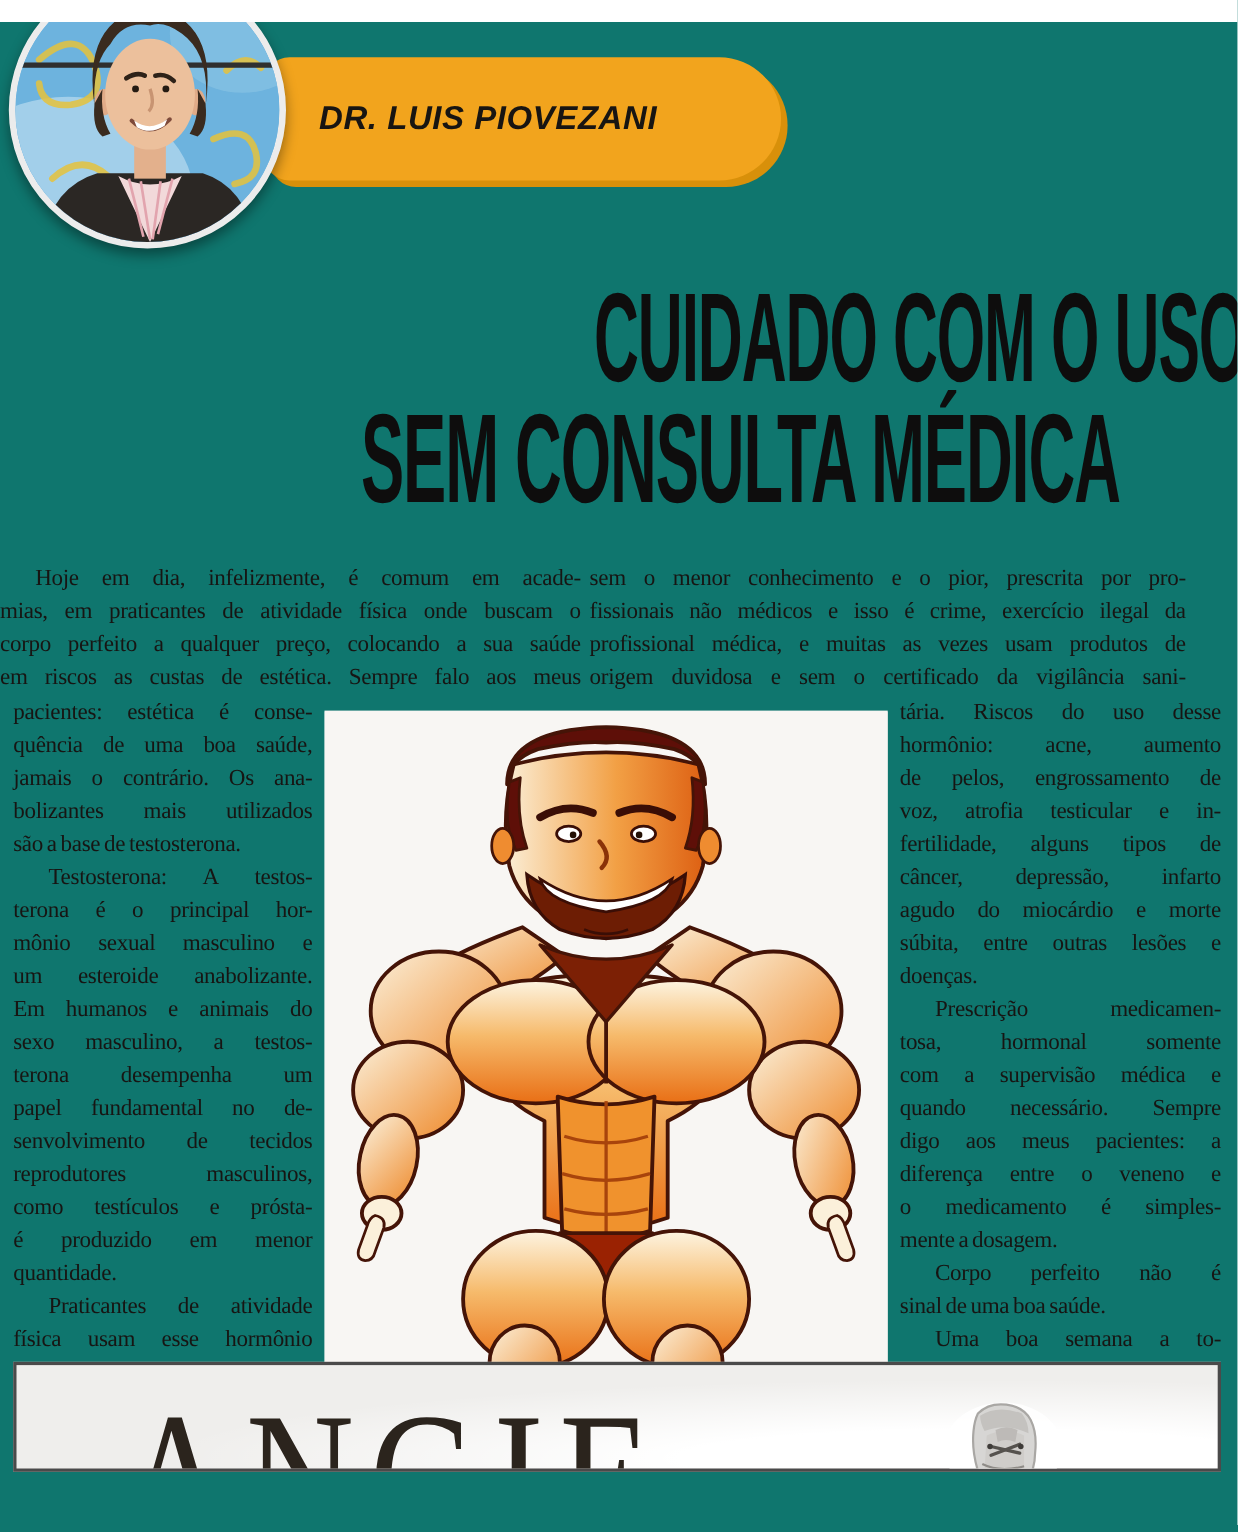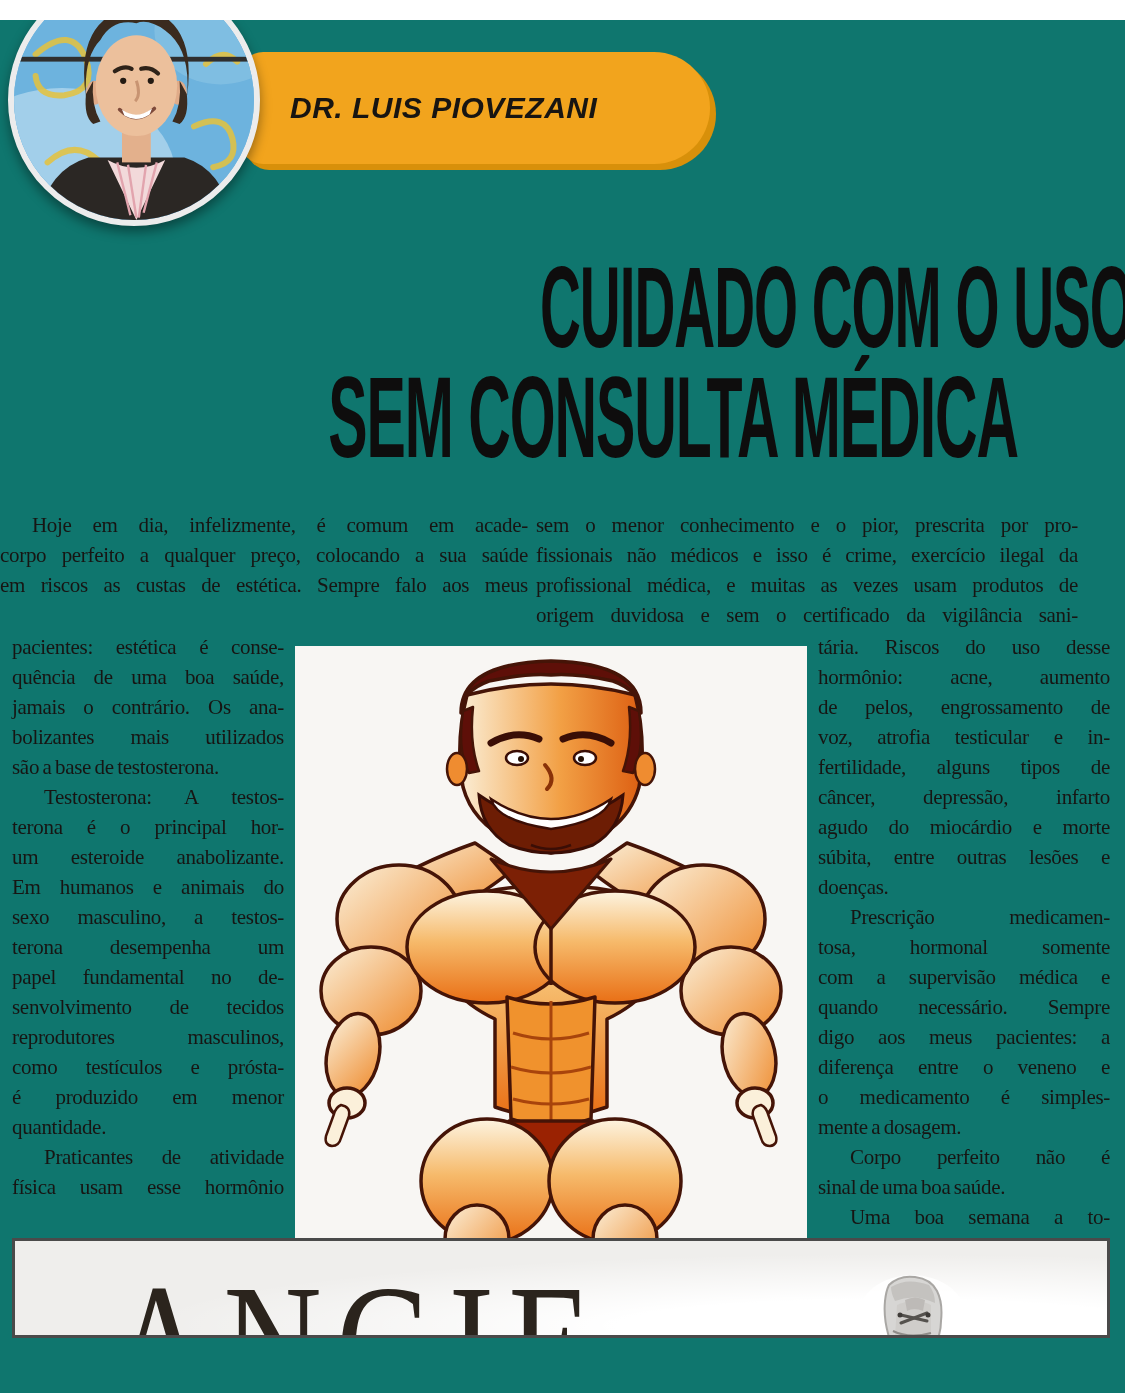--- a/index.html
+++ b/index.html
@@ -107,6 +107,7 @@
   <section>
     <div class="col wideL">
         <div class="tl j i">Hoje em dia, infelizmente, é comum em acade-</div>
+        <div class="tl j">mias, em praticantes de atividade física onde buscam o</div>
         <div class="tl j">corpo perfeito a qualquer preço, colocando a sua saúde</div>
         <div class="tl j">em riscos as custas de estética. Sempre falo aos meus</div>
       </div>

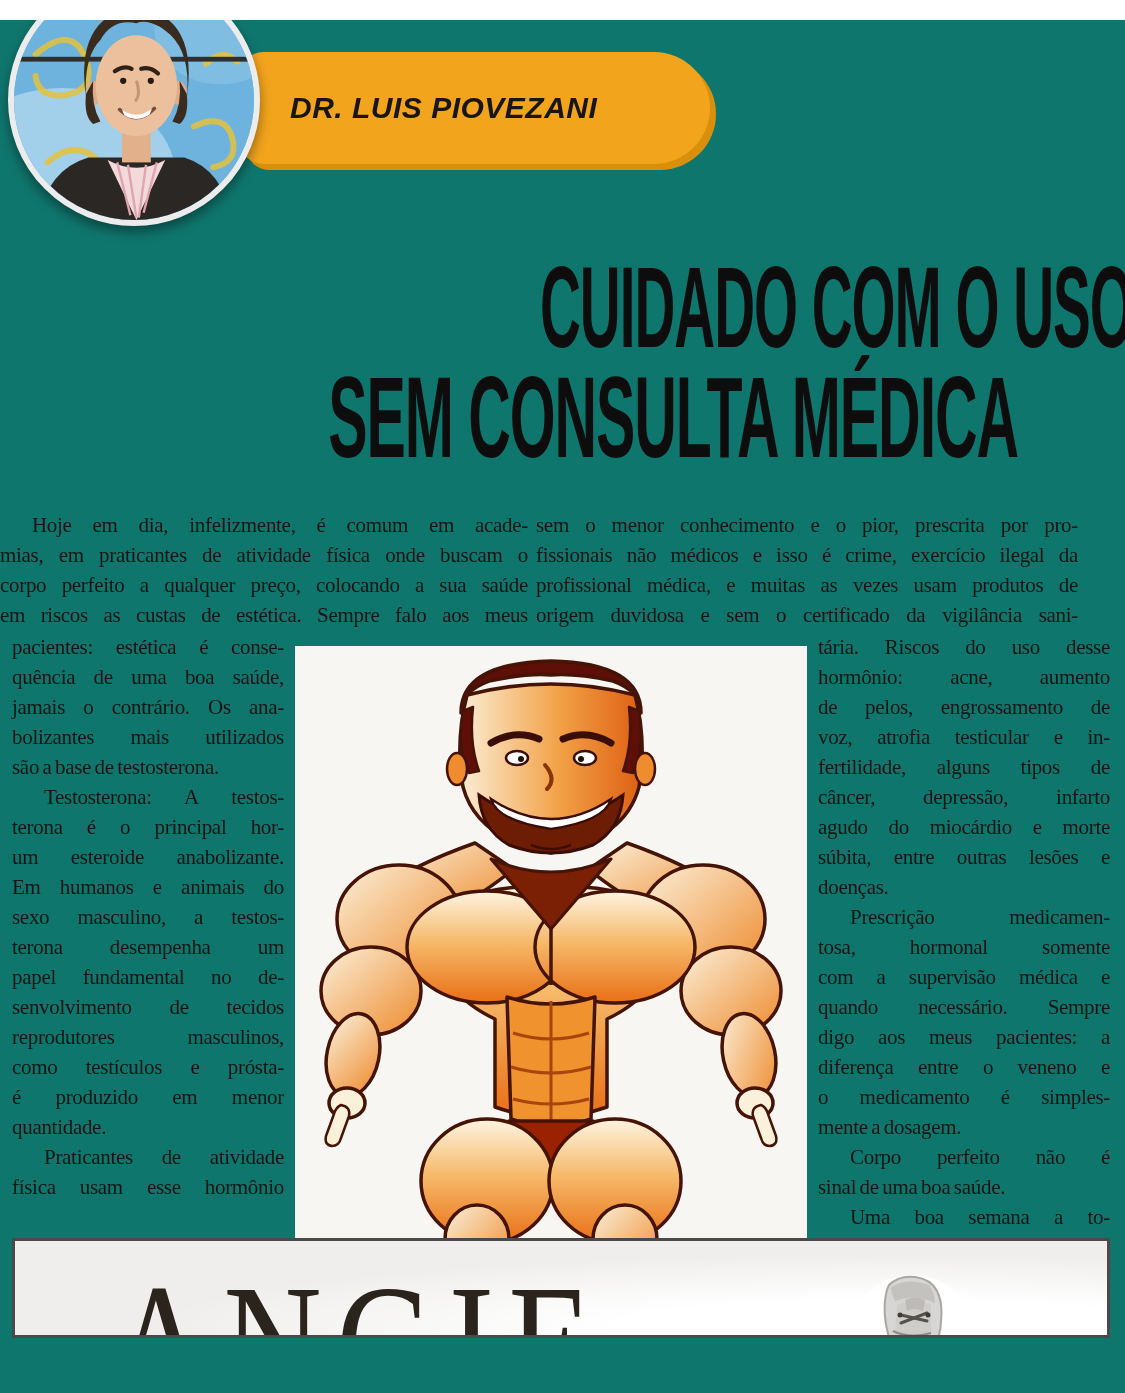--- a/index.html
+++ b/index.html
@@ -125,6 +125,7 @@
         <div class="tl">são a base de testosterona.</div>
         <div class="tl j i">Testosterona: A testos-</div>
         <div class="tl j">terona é o principal hor-</div>
+        <div class="tl j">mônio sexual masculino e</div>
         <div class="tl j">um esteroide anabolizante.</div>
         <div class="tl j">Em humanos e animais do</div>
         <div class="tl j">sexo masculino, a testos-</div>

